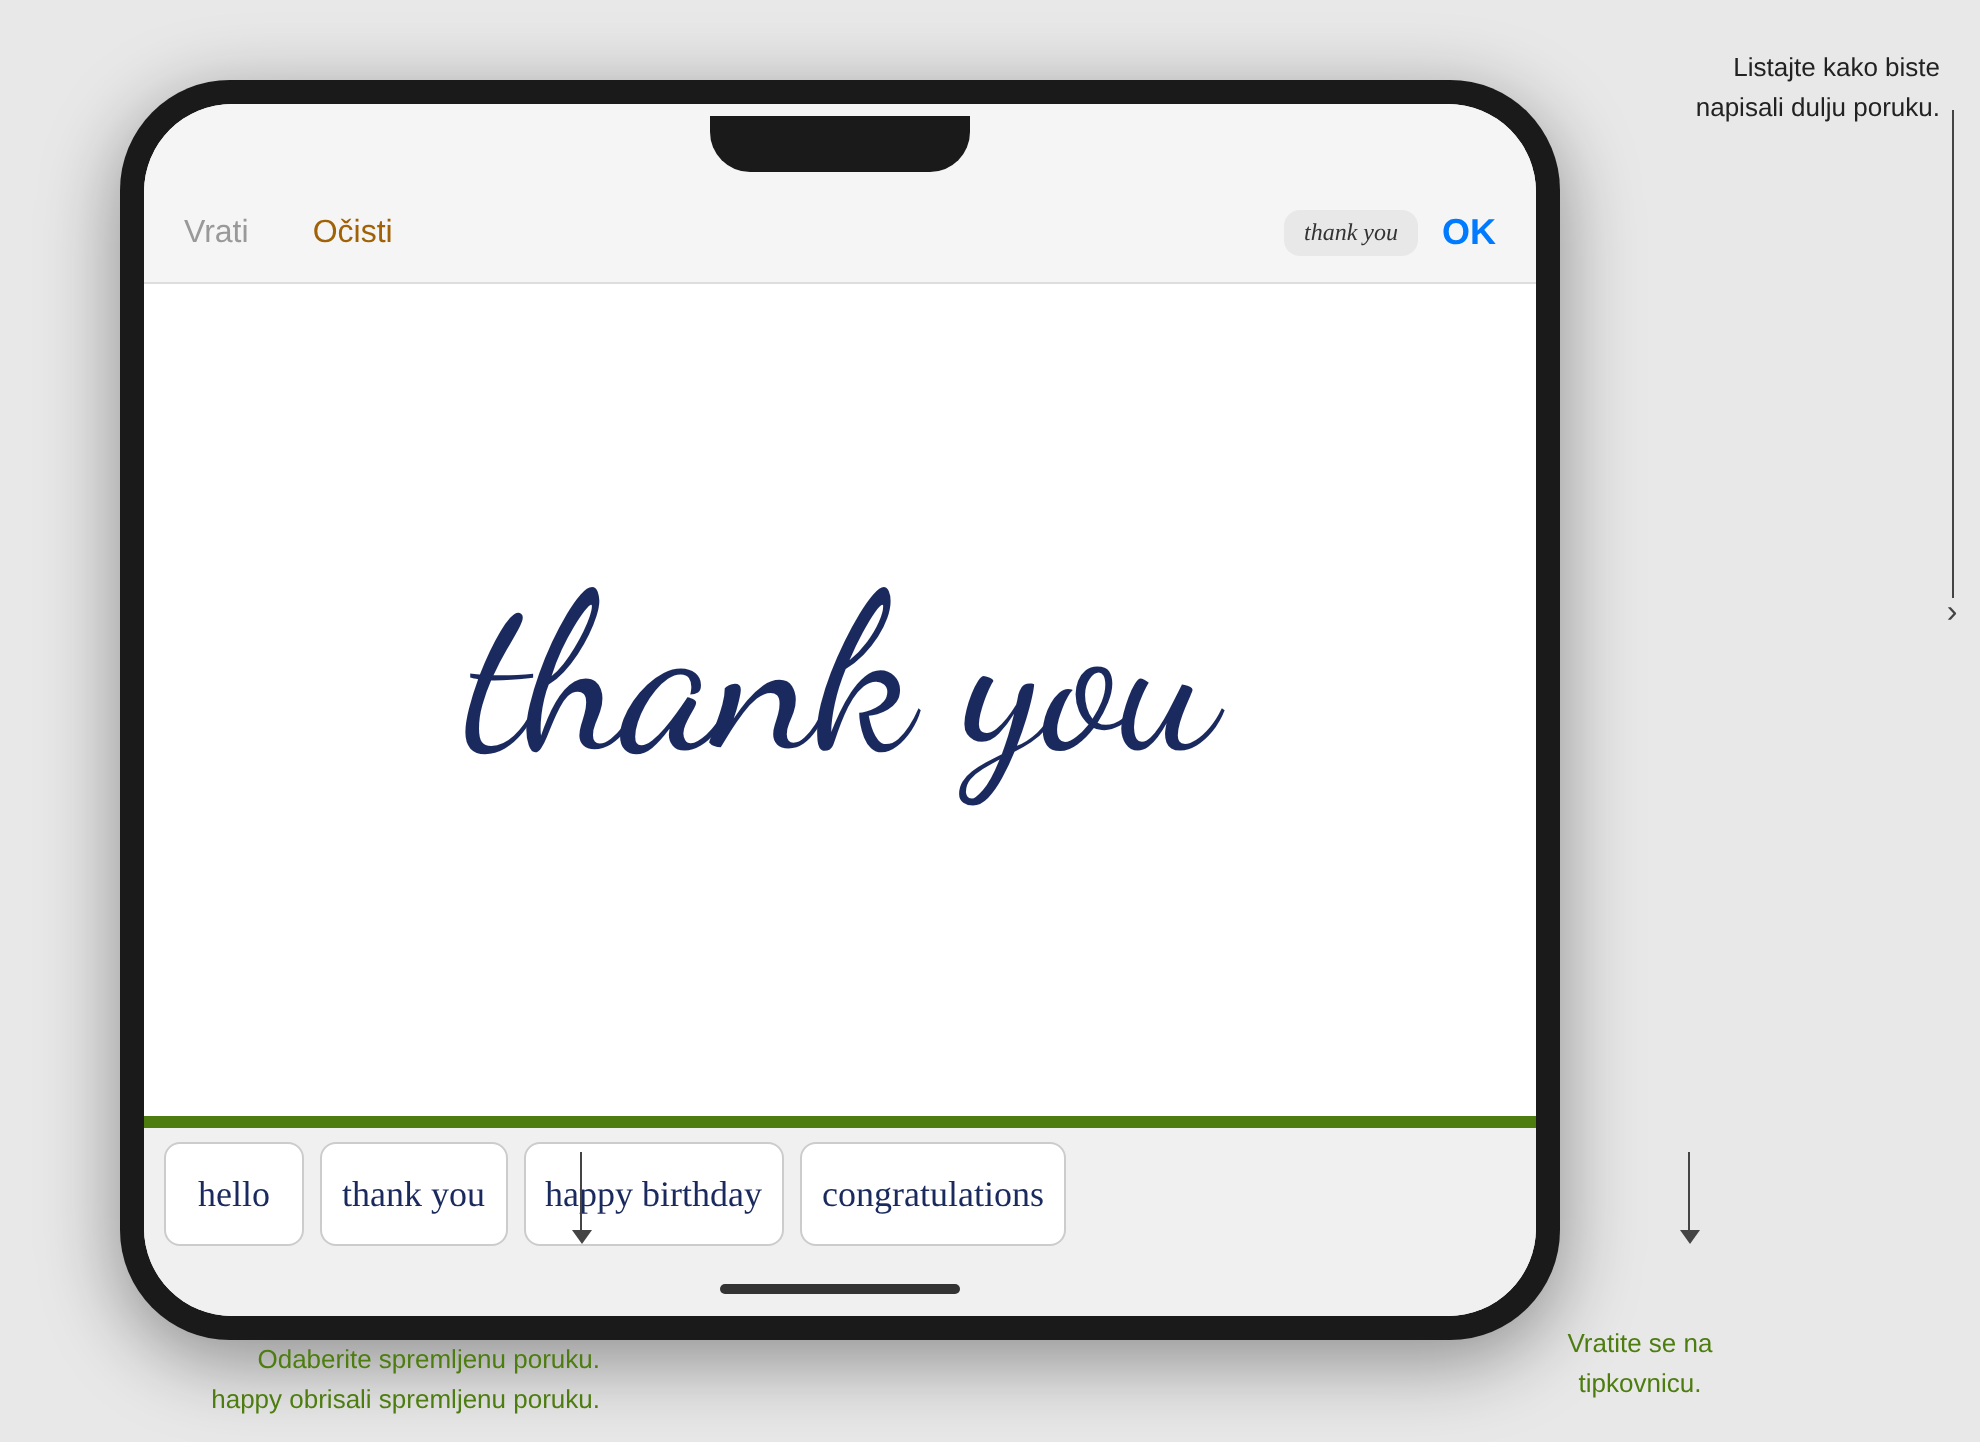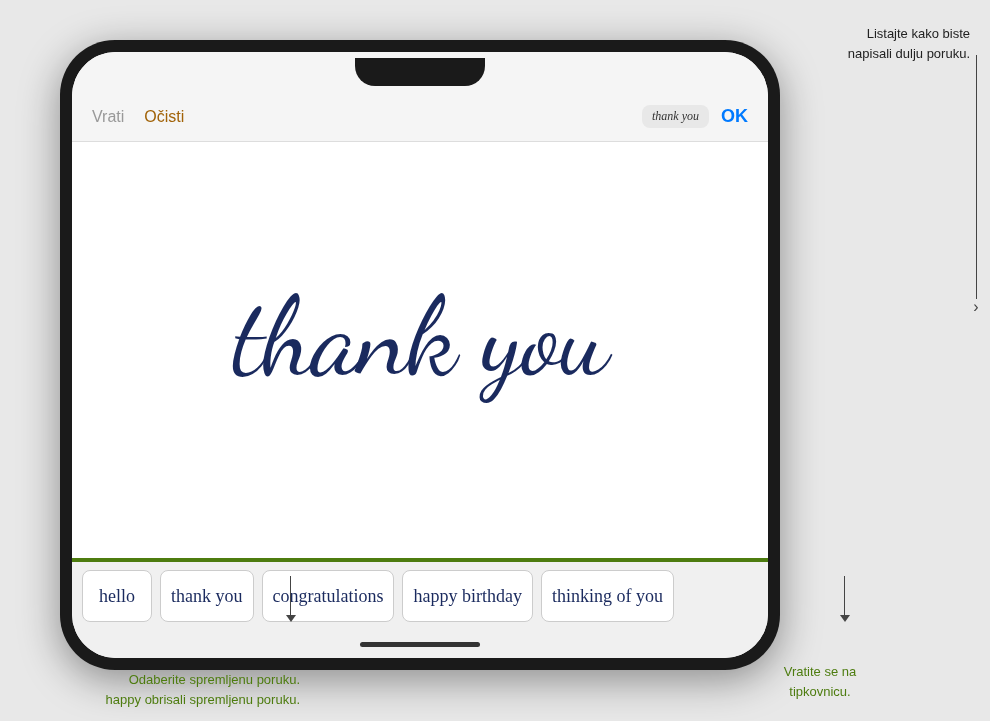--- a/index.html
+++ b/index.html
@@ -132,7 +132,7 @@
     .toolbar-left {
       display: flex;
       align-items: center;
-      gap: 20px;
+      gap: 32px;
     }
 
     .btn-vrati {

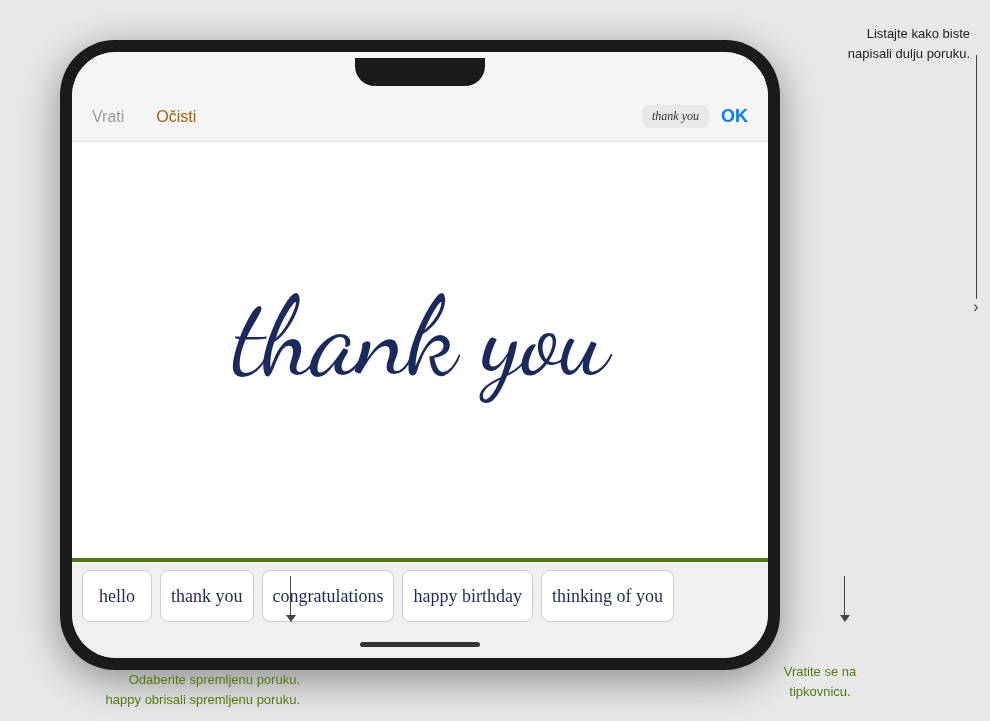--- a/index.html
+++ b/index.html
@@ -193,7 +193,7 @@
     .suggestions-bar {
       height: 72px;
       background: #f0f0f0;
-      border-top: 4px solid #4d7c0f;
+      border-top: 6px solid #4d7c0f;
       display: flex;
       align-items: center;
       padding: 0 10px;

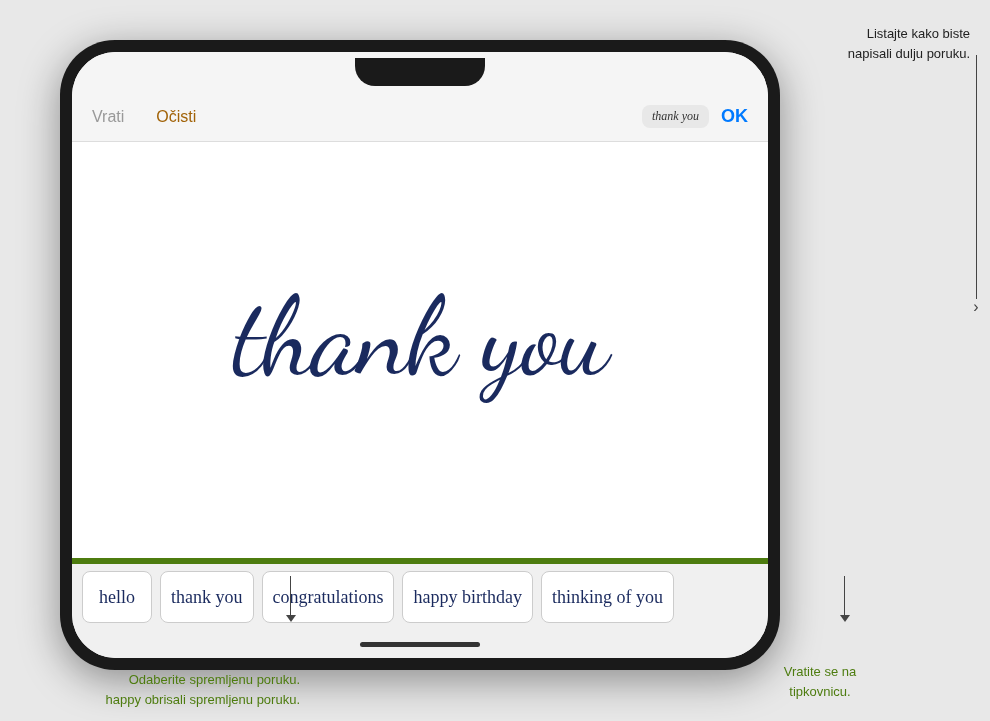--- a/index.html
+++ b/index.html
@@ -314,10 +314,10 @@
         <span class="phrase-text">thank you</span>
       </div>
       <div class="phrase-btn">
+        <span class="phrase-text">happy birthday</span>
+      </div>
+      <div class="phrase-btn">
         <span class="phrase-text">congratulations</span>
-      </div>
-      <div class="phrase-btn">
-        <span class="phrase-text">happy birthday</span>
       </div>
       <div class="phrase-btn">
         <span class="phrase-text">thinking of you</span>

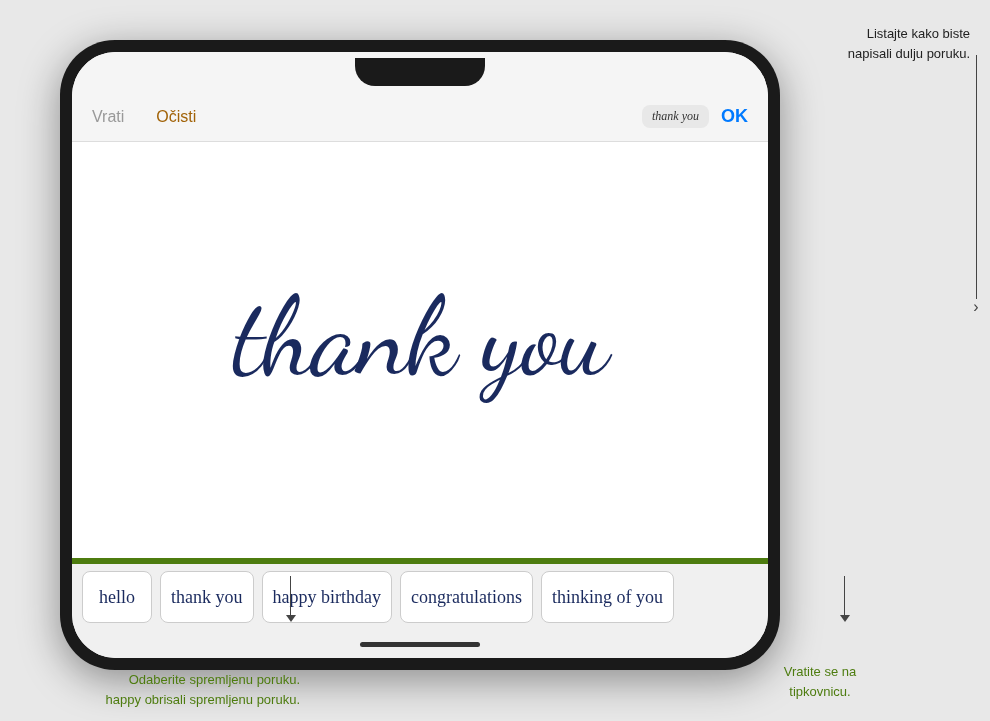--- a/index.html
+++ b/index.html
@@ -319,9 +319,6 @@
       <div class="phrase-btn">
         <span class="phrase-text">congratulations</span>
       </div>
-      <div class="phrase-btn">
-        <span class="phrase-text">thinking of you</span>
-      </div>
 
     </div>
 

